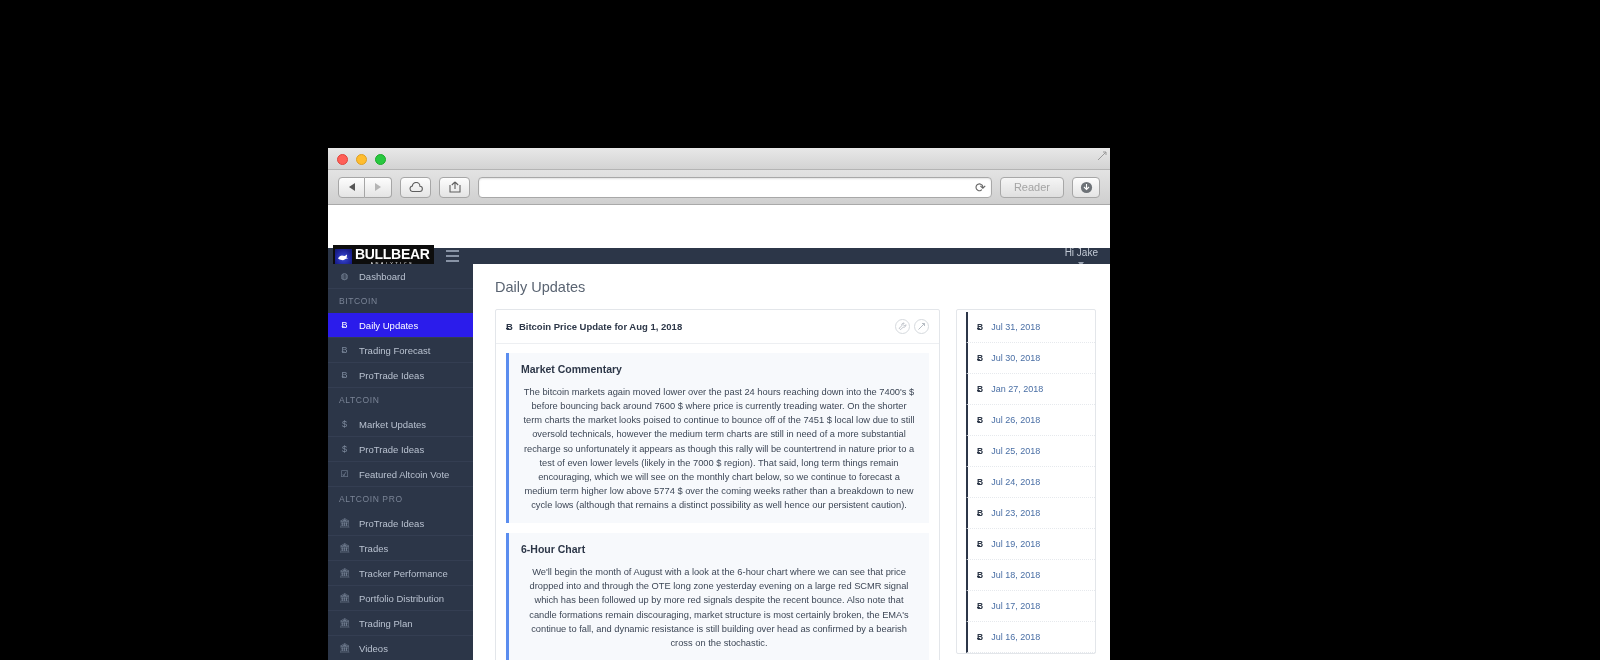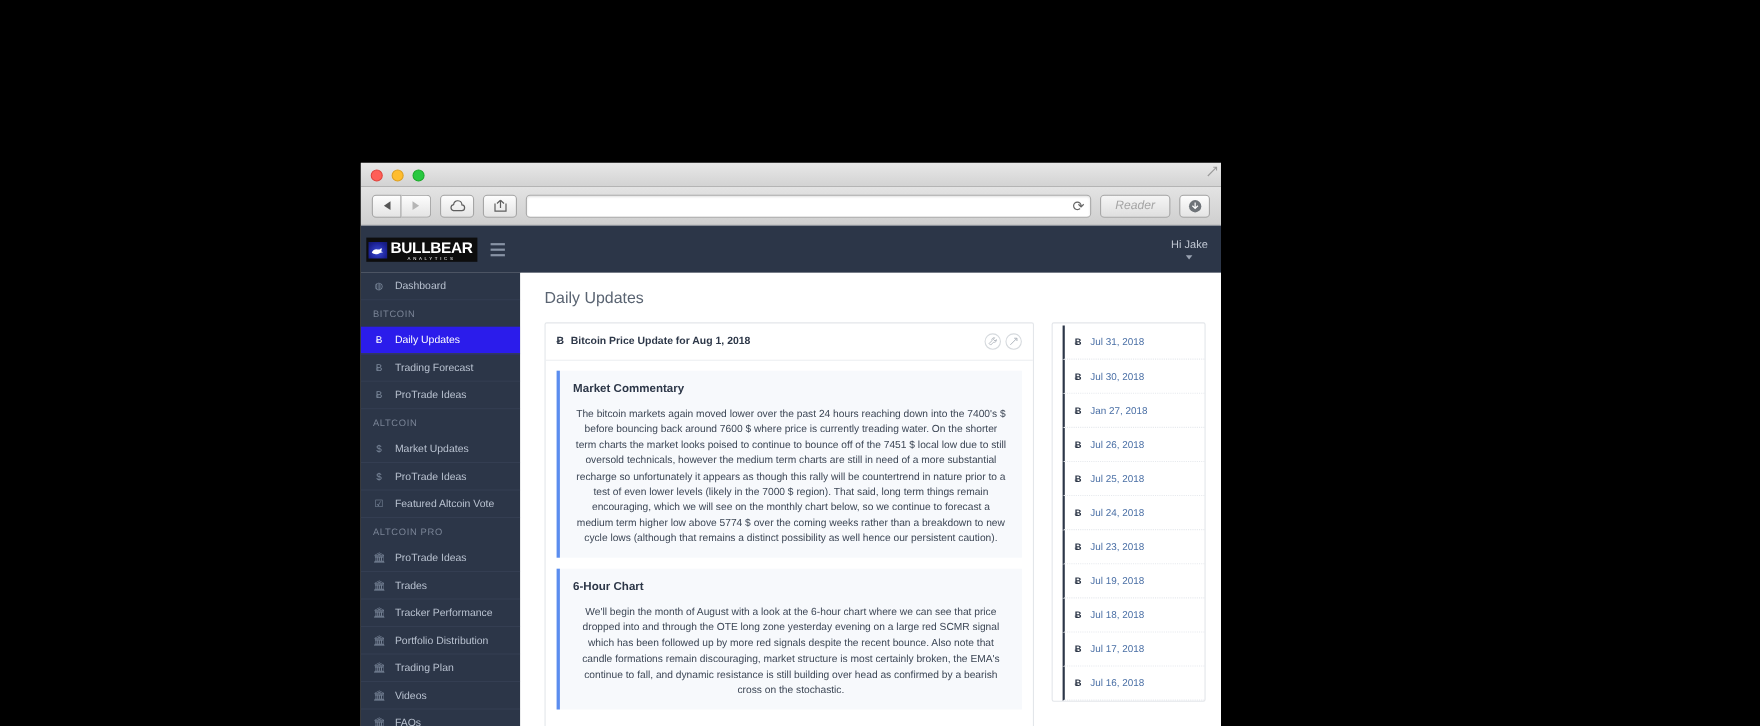--- a/index.html
+++ b/index.html
@@ -74,7 +74,7 @@
     background: linear-gradient(to bottom,#f5f5f5 0%,#dfdfdf 100%);
     border: 1px solid #a8a8a8; border-radius: 4px;
     display: flex; align-items: center;
-    font-size: 11px; color: #a4a4a4; font-style: italic;
+    font-size: 11px; color: #a4a4a4;
   }
   .dl-btn {
     width: 28px; height: 21px;

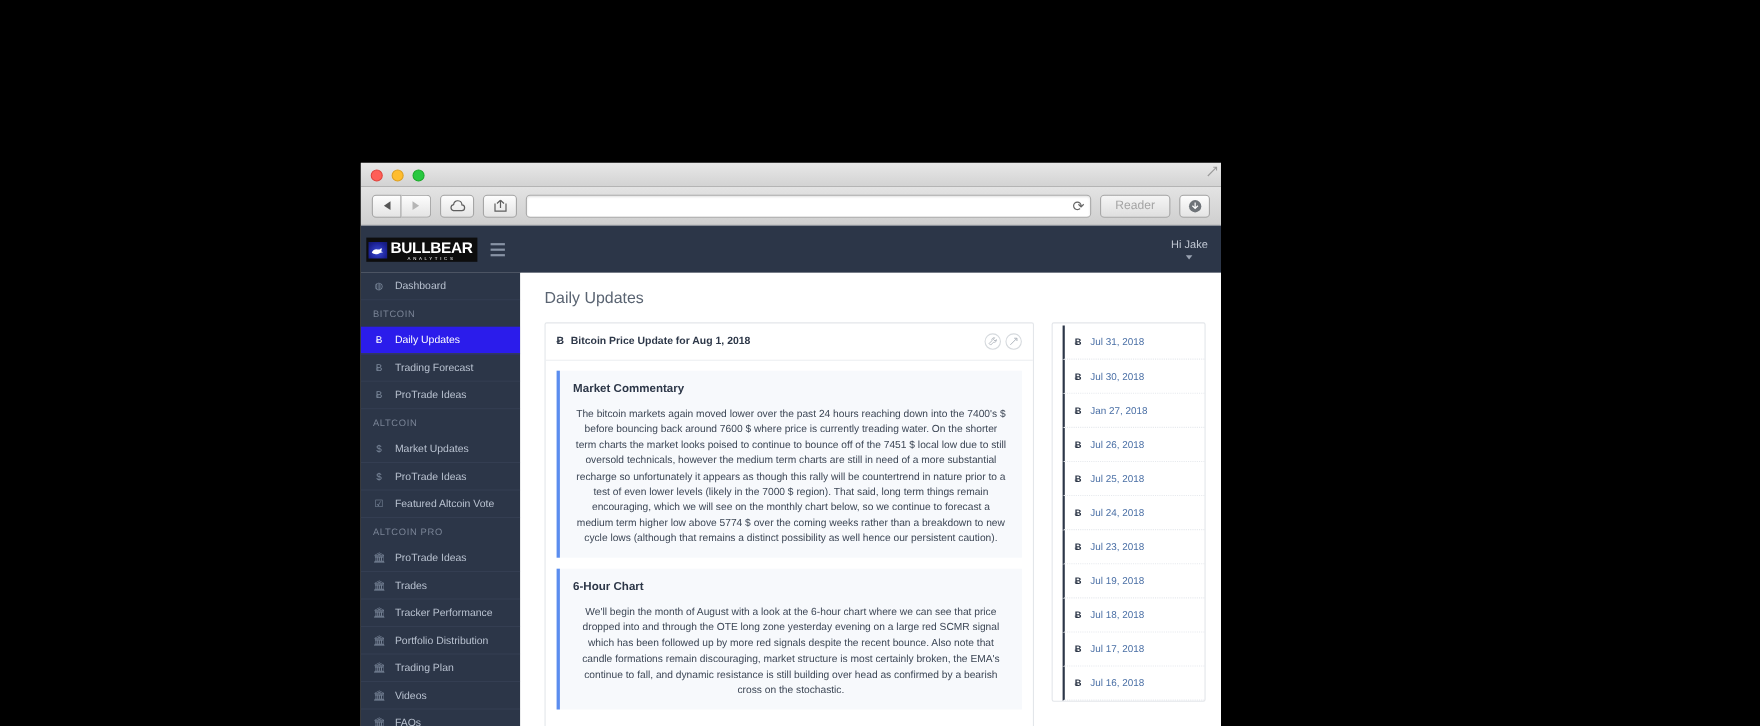--- a/index.html
+++ b/index.html
@@ -87,10 +87,11 @@
   #app { height: 455px; display: flex; flex-direction: column; background: #fff; }
 
   .topbar {
-    height: 43px; background: #2c3648;
+    height: 16px; background: #2c3648;
     display: flex; align-items: center;
     padding: 0 12px 0 5px;
     flex-shrink: 0;
+    margin-top: 43px;
   }
   .logo {
     display: flex; align-items: center;

